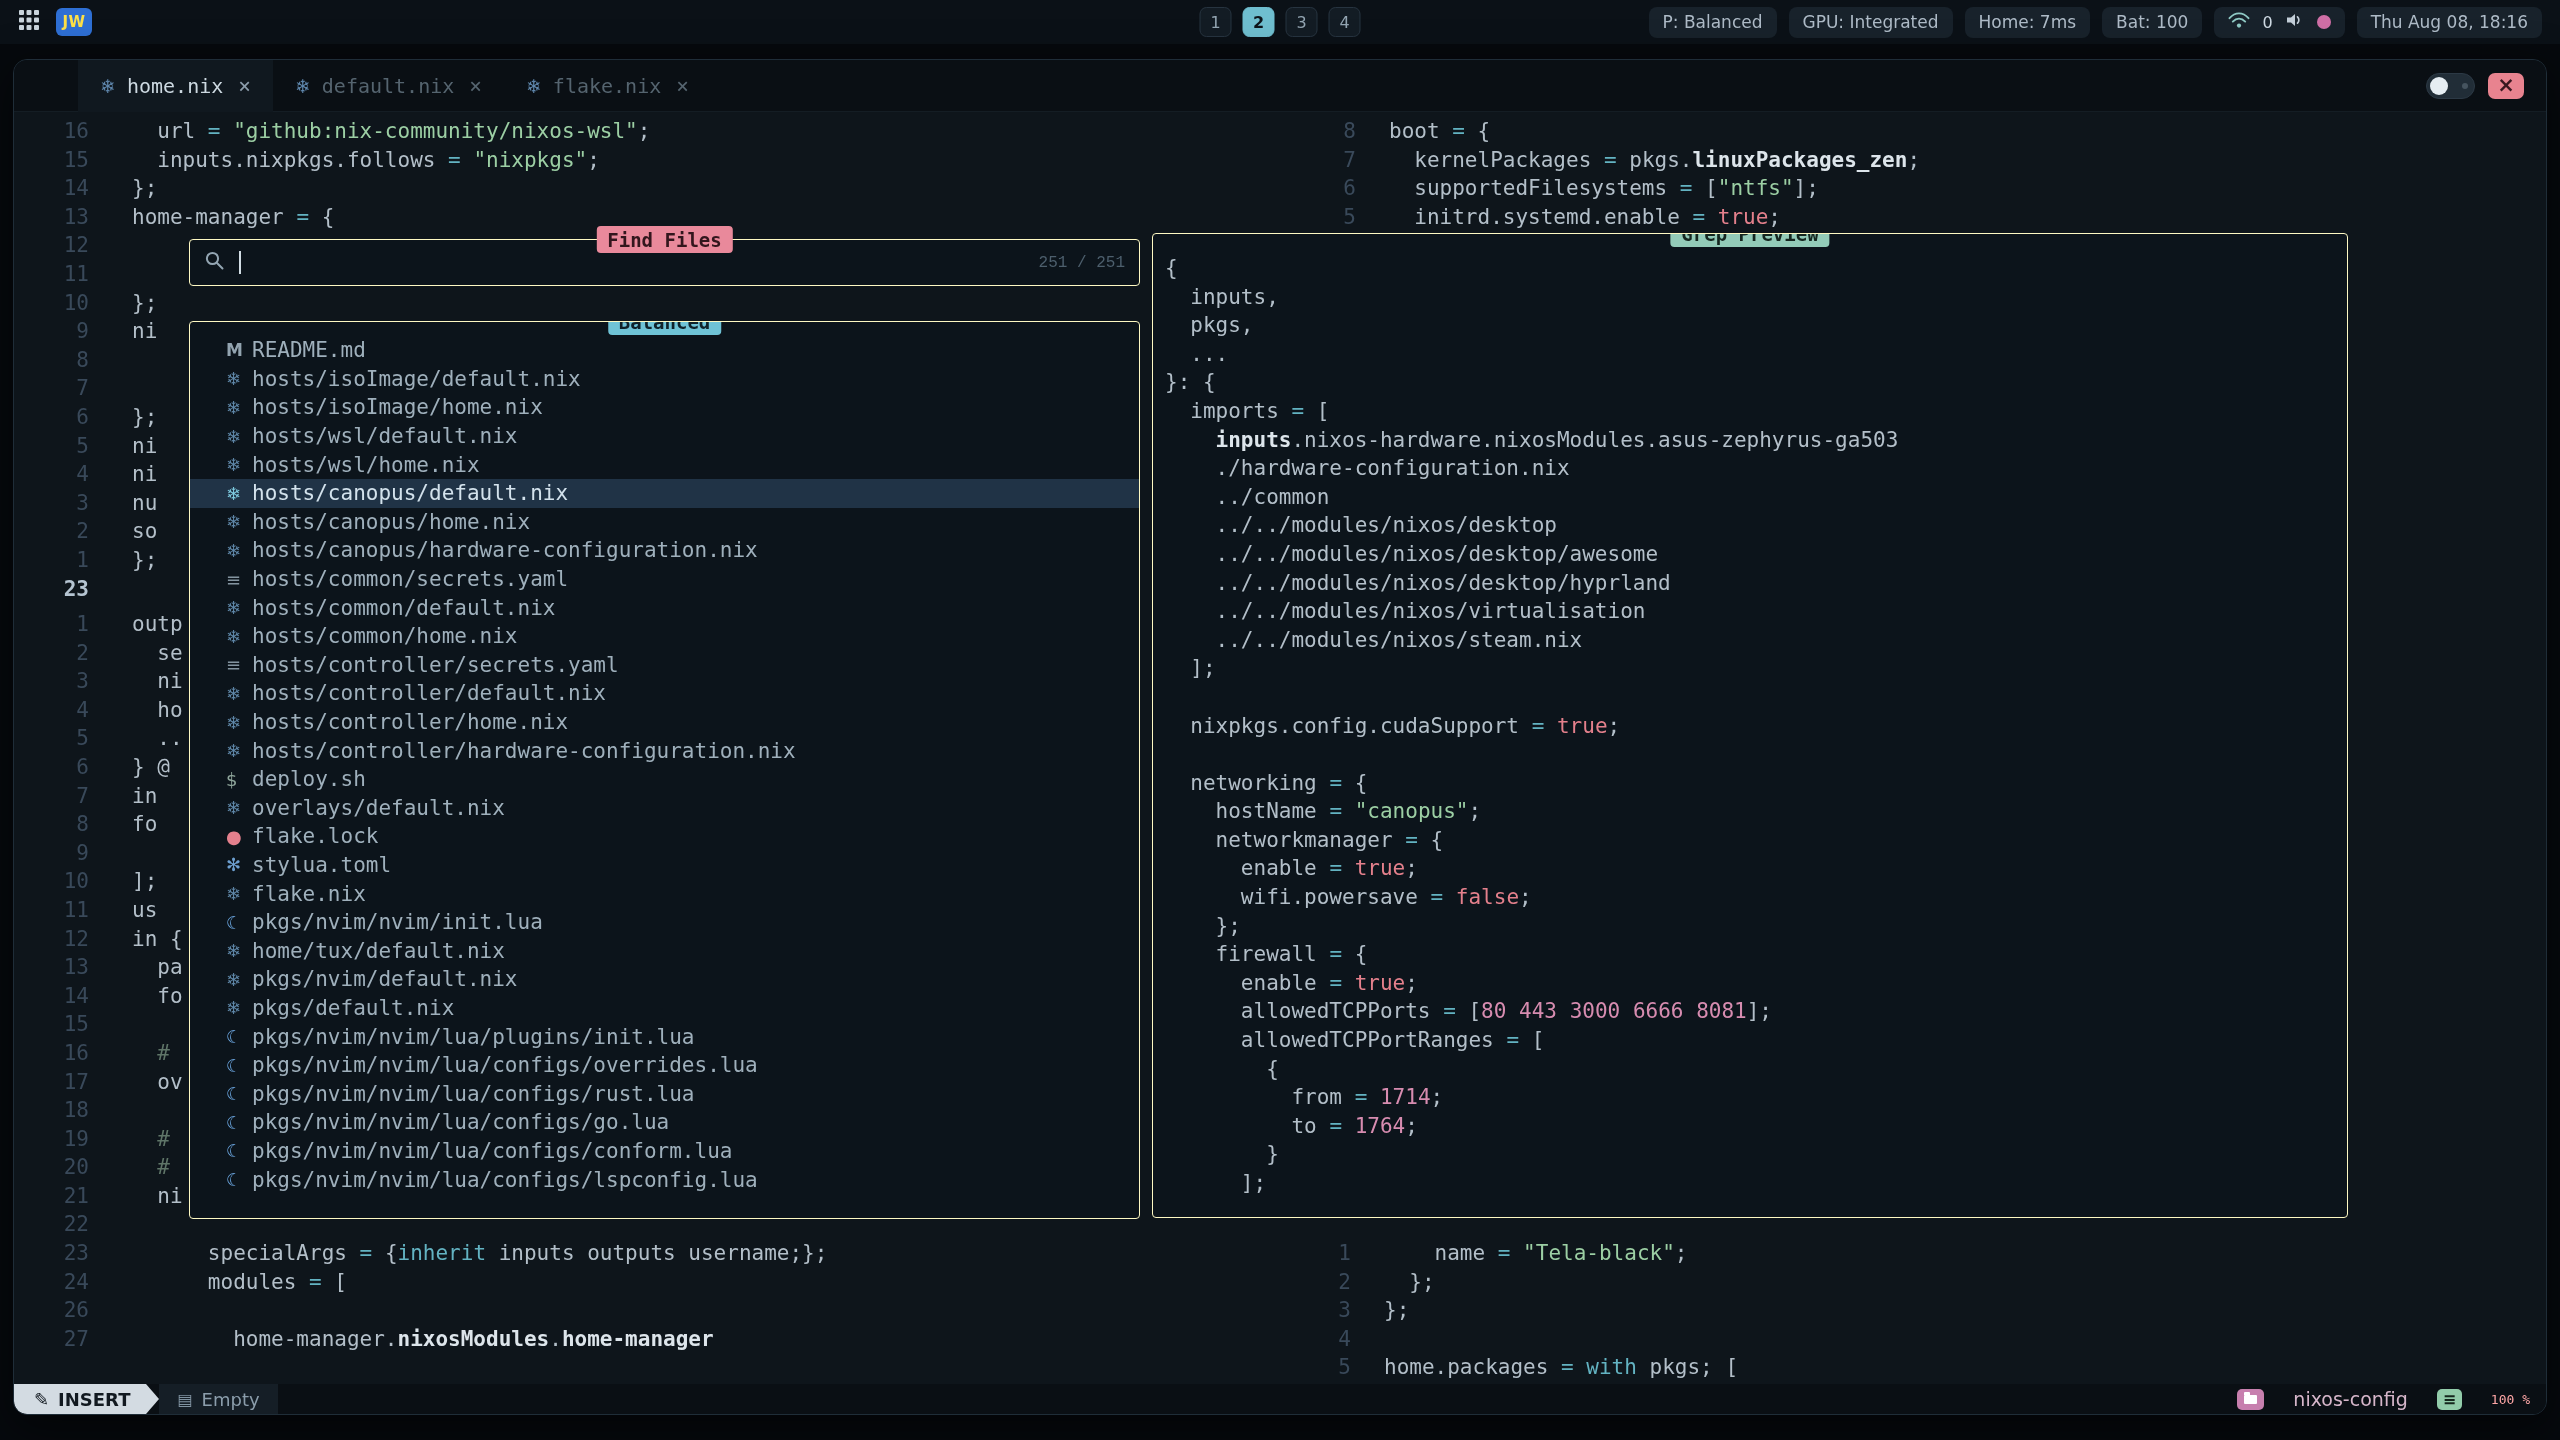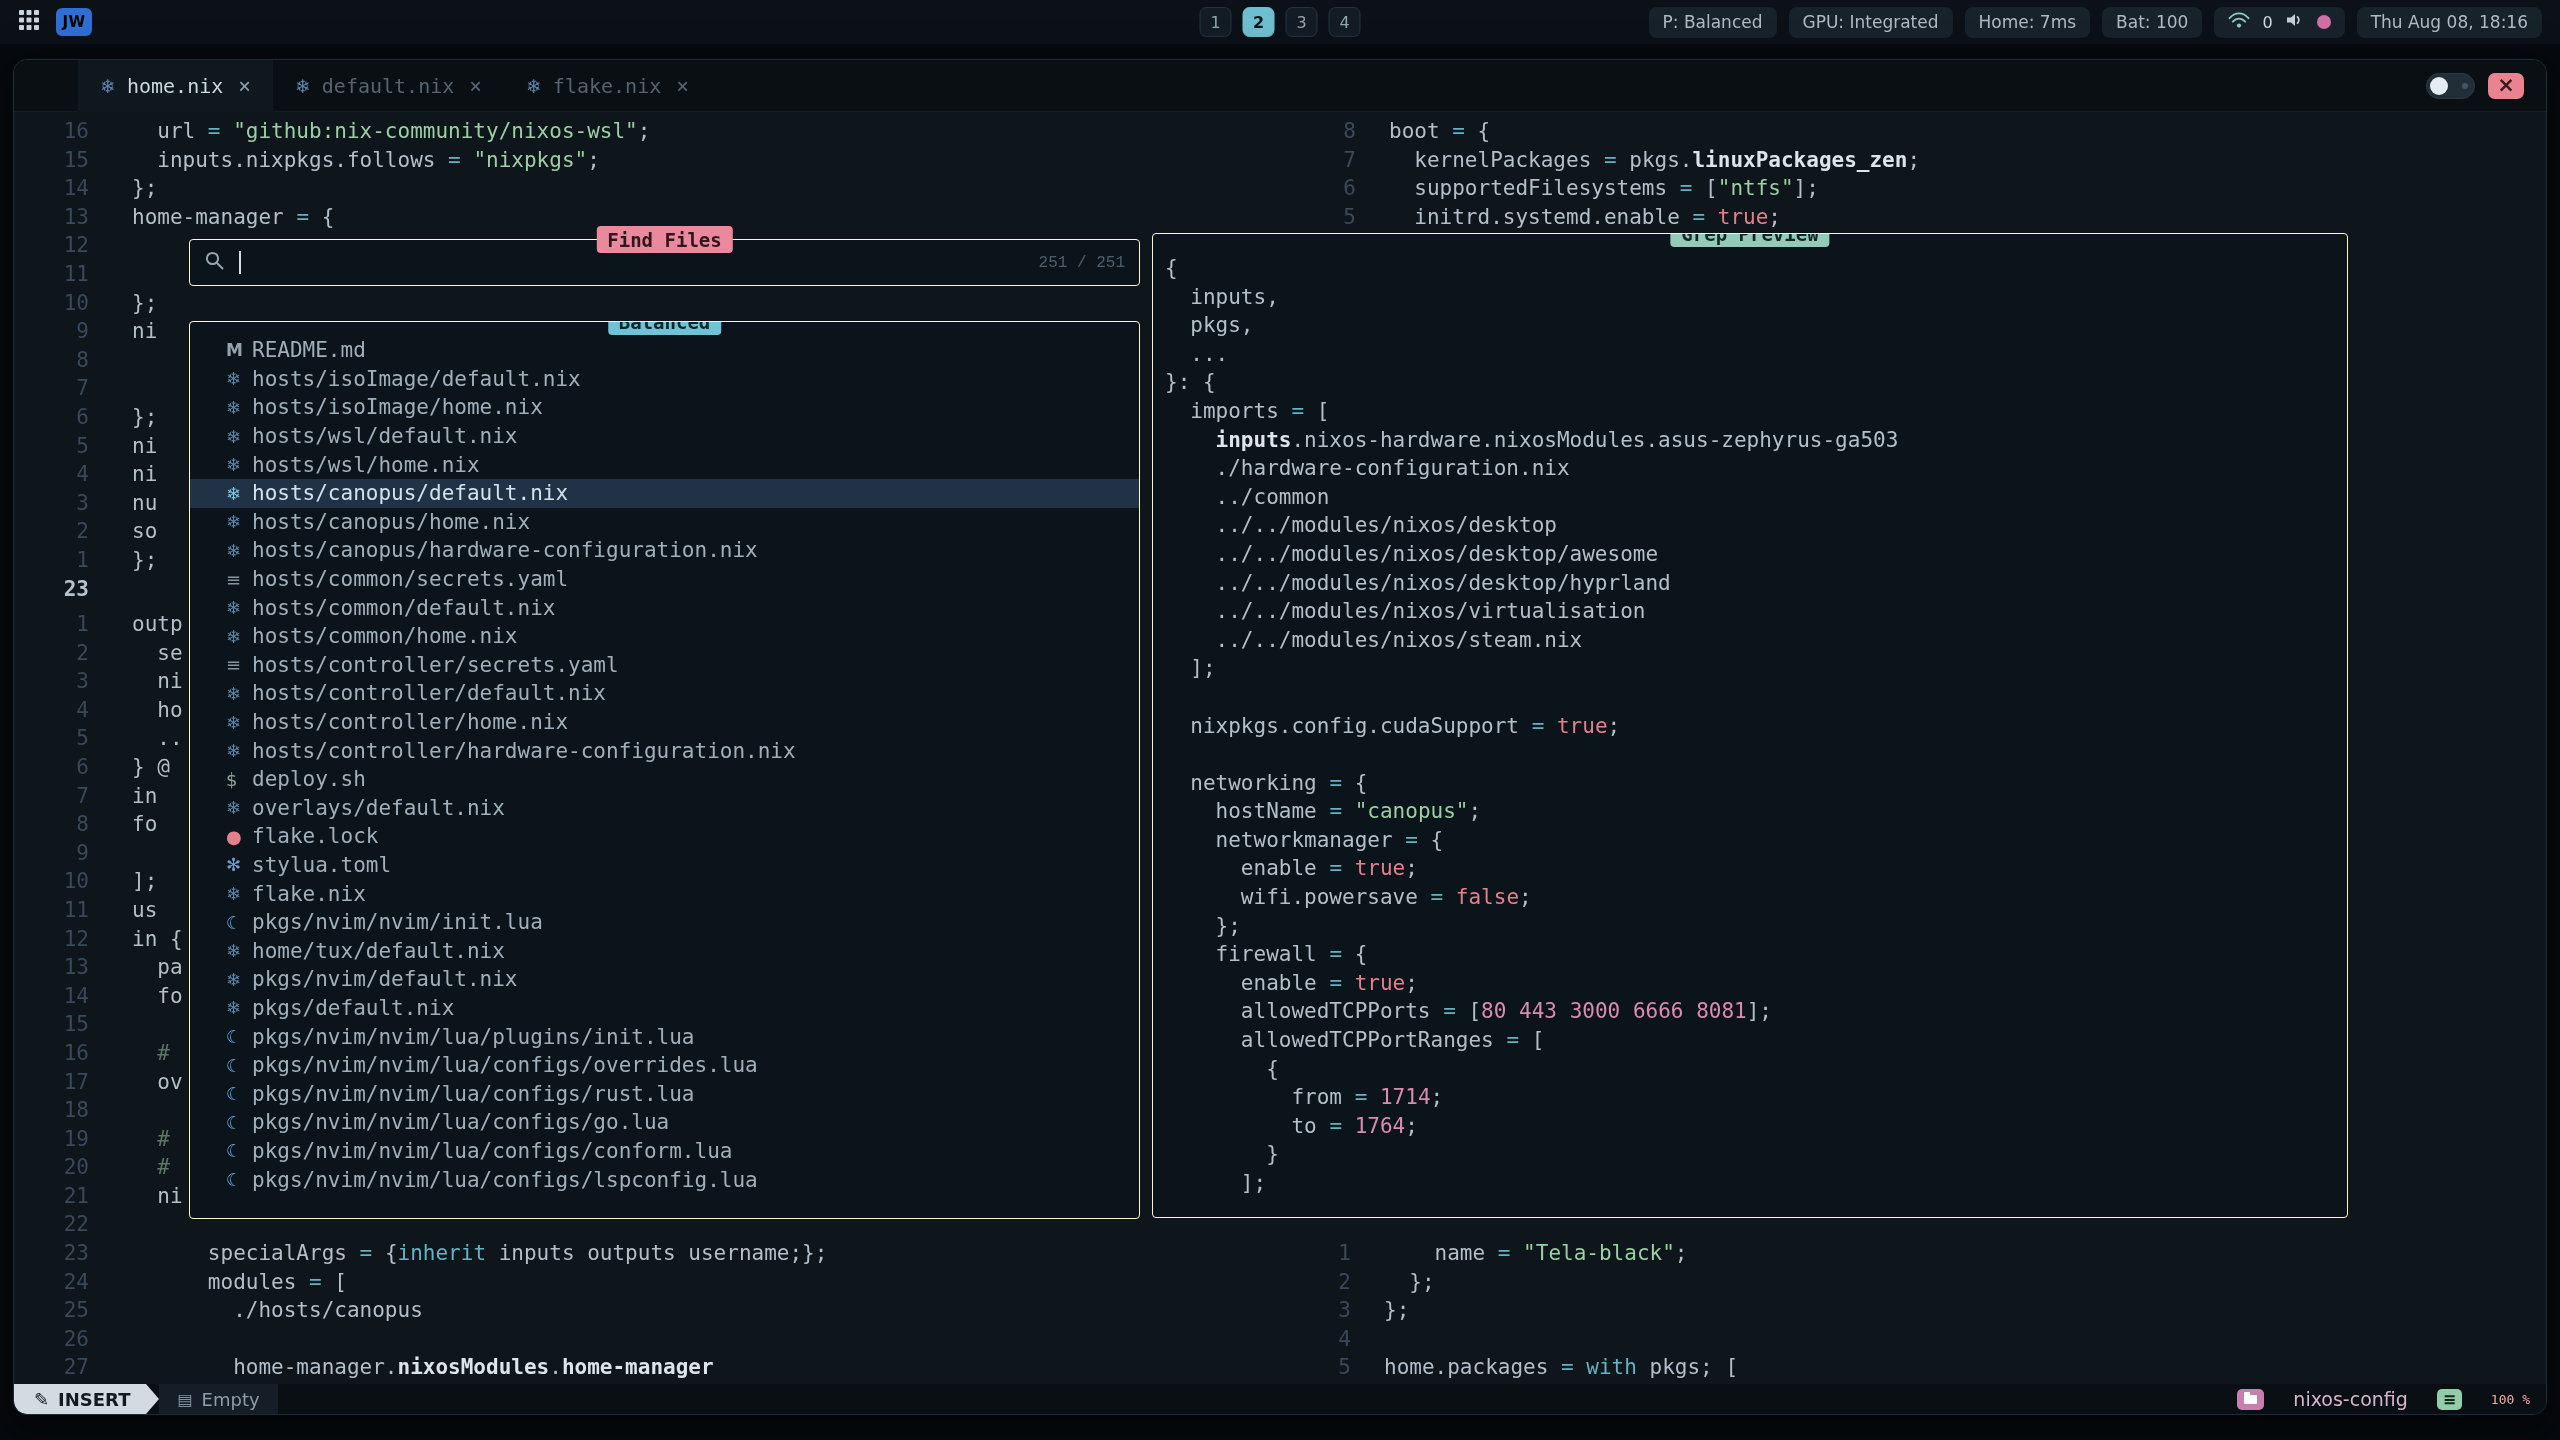--- a/index.html
+++ b/index.html
@@ -11,7 +11,7 @@
   .topbar{position:absolute;top:0;left:0;right:0;height:44px;background:#0b1117;
     display:flex;align-items:center;padding:0 18px;font-size:18px;color:#c3ced8}
   .tb-left{display:flex;align-items:center;gap:16px}
-  .logo-badge{width:36px;height:28px;border-radius:6px;background:#2e6fd4;color:#000000;
+  .logo-badge{width:36px;height:28px;border-radius:6px;background:#2e6fd4;color:#fde047;
     font-weight:bold;font-size:15px;display:flex;align-items:center;justify-content:center;letter-spacing:.5px}
   .workspaces{position:absolute;left:50%;transform:translateX(-50%);display:flex;gap:11px}
   .ws{min-width:32px;height:30px;padding:0 8px;border-radius:7px;background:#131c24;border:1px solid #273440;

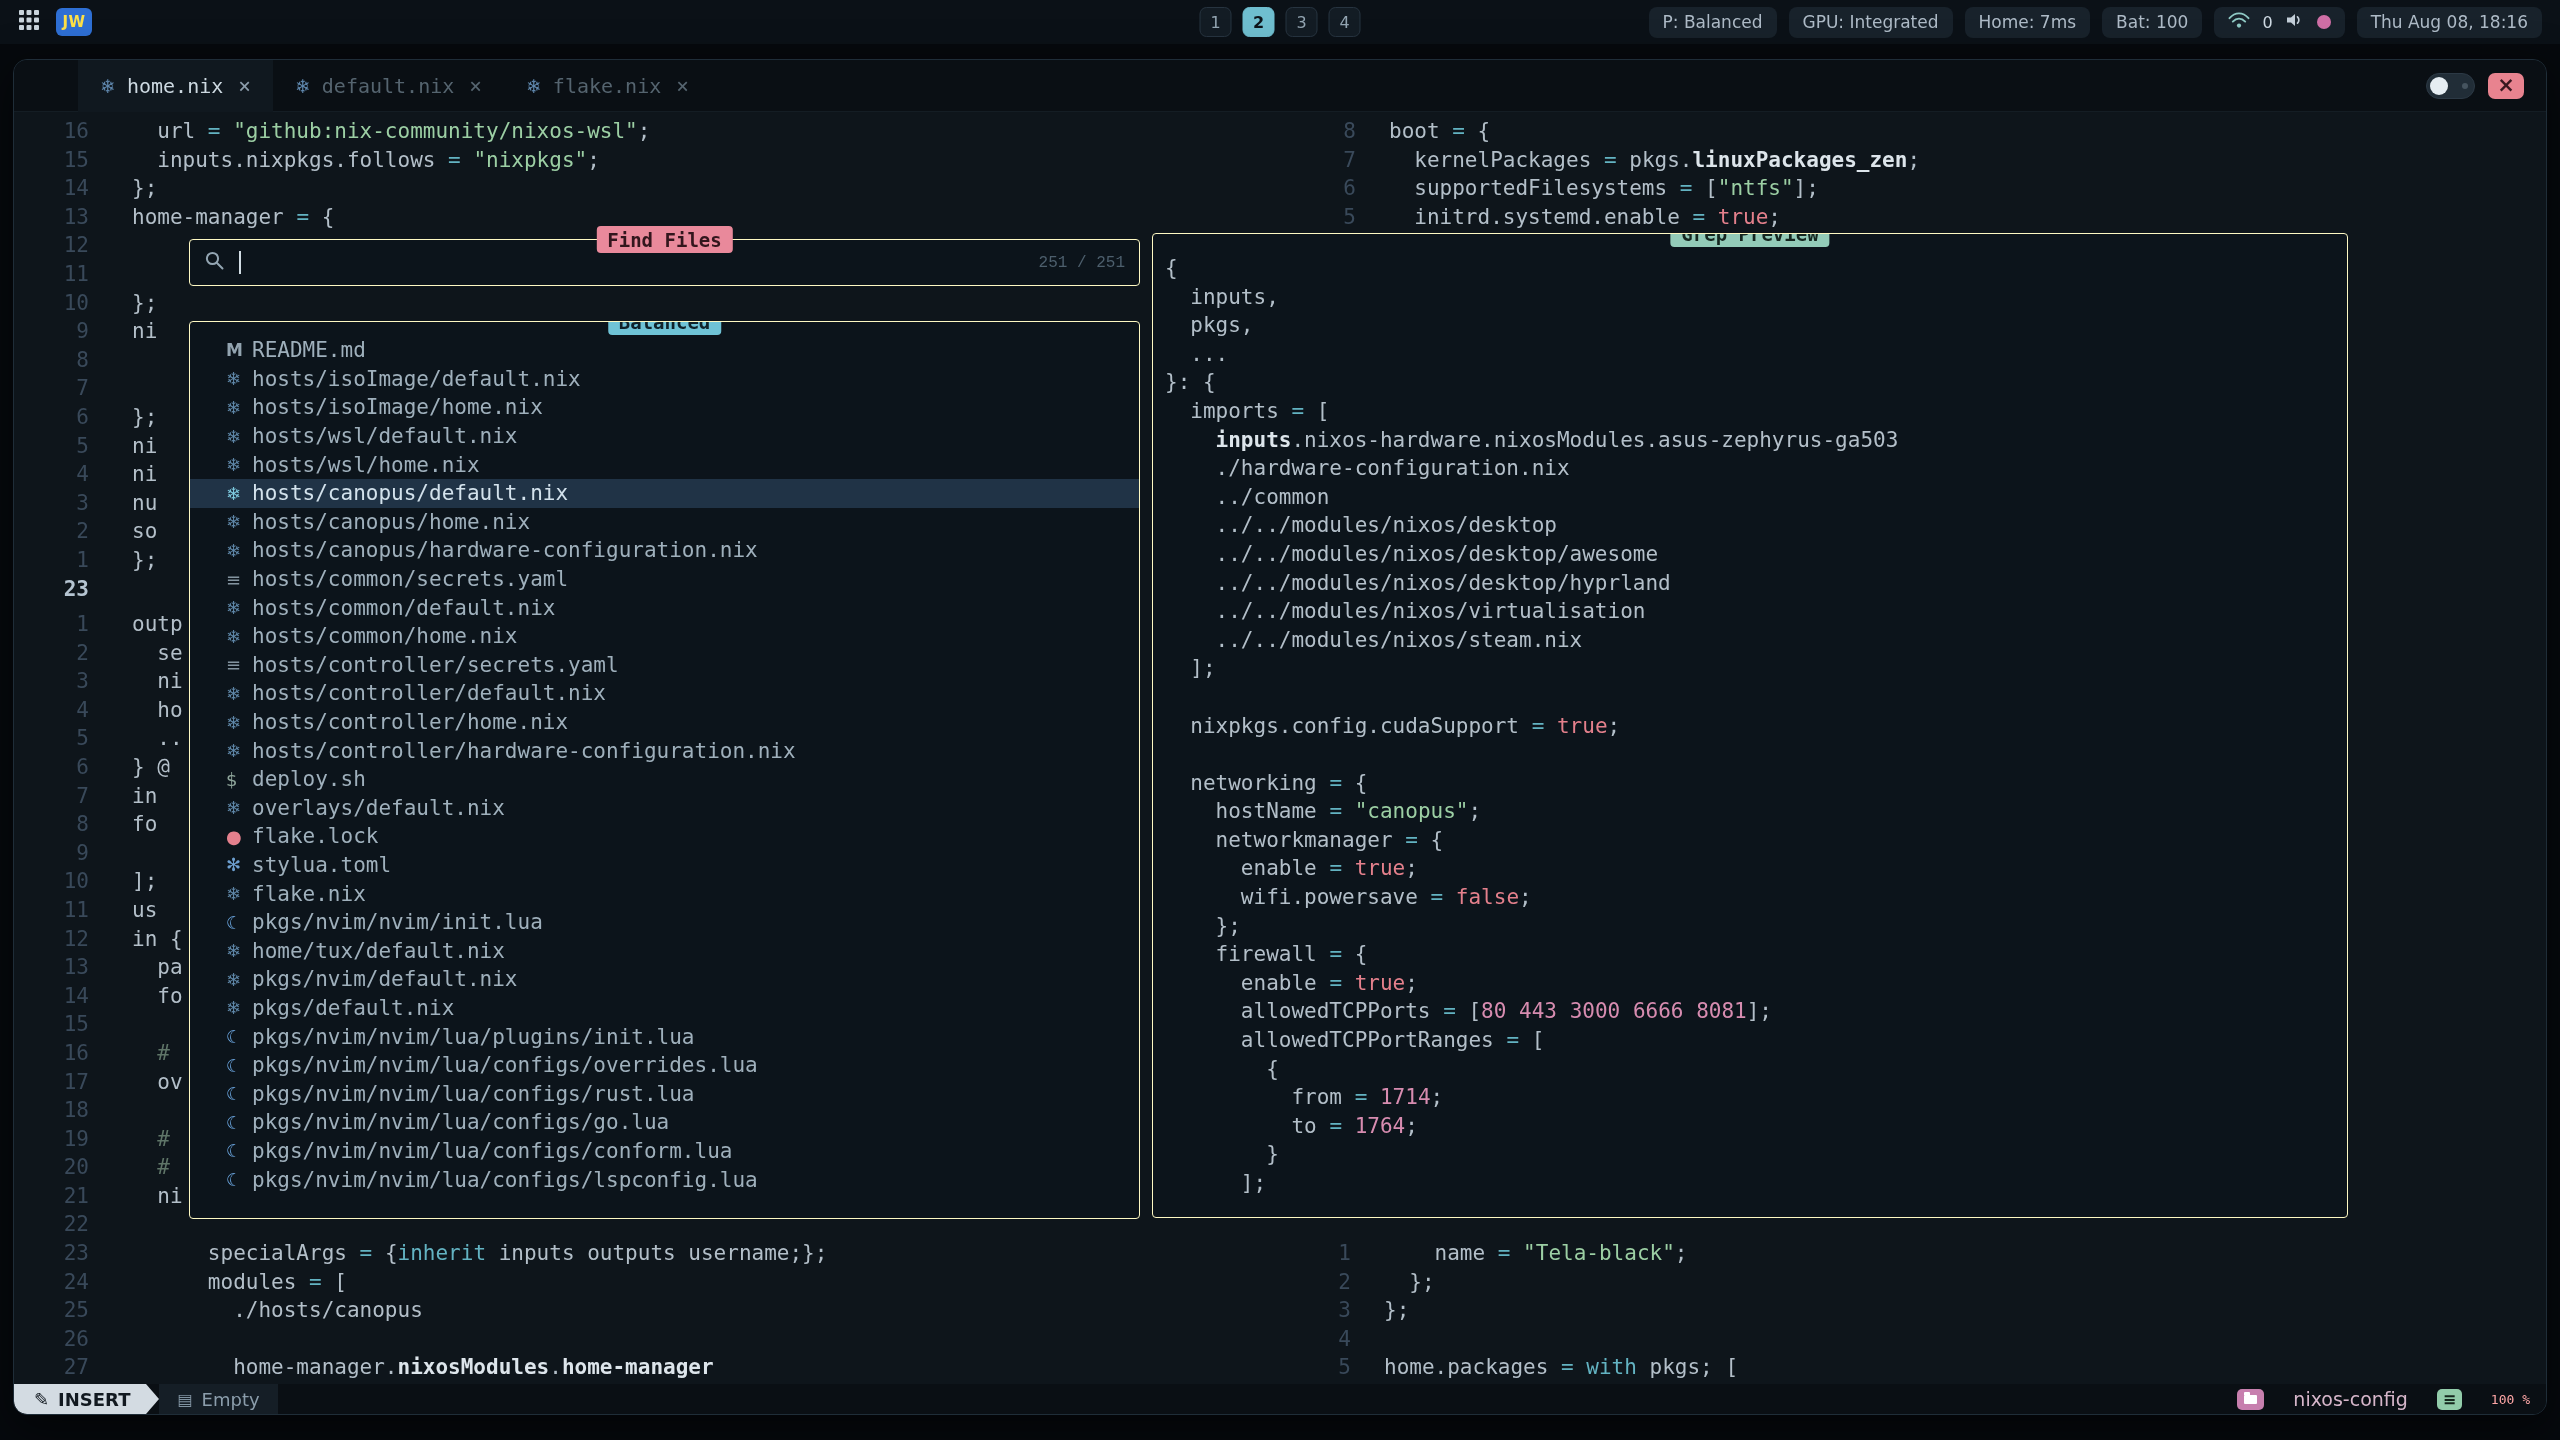--- a/index.html
+++ b/index.html
@@ -355,10 +355,6 @@
           <div class="code-line">
             <span class="lnum">24</span>
             <span class="ltext"><span class="tk-fg">      modules </span><span class="tk-cy">= </span><span class="tk-fg">[</span></span>
-          </div>
-          <div class="code-line">
-            <span class="lnum">25</span>
-            <span class="ltext"><span class="tk-fg">        ./hosts/canopus</span></span>
           </div>
           <div class="code-line">
             <span class="lnum">26</span>

